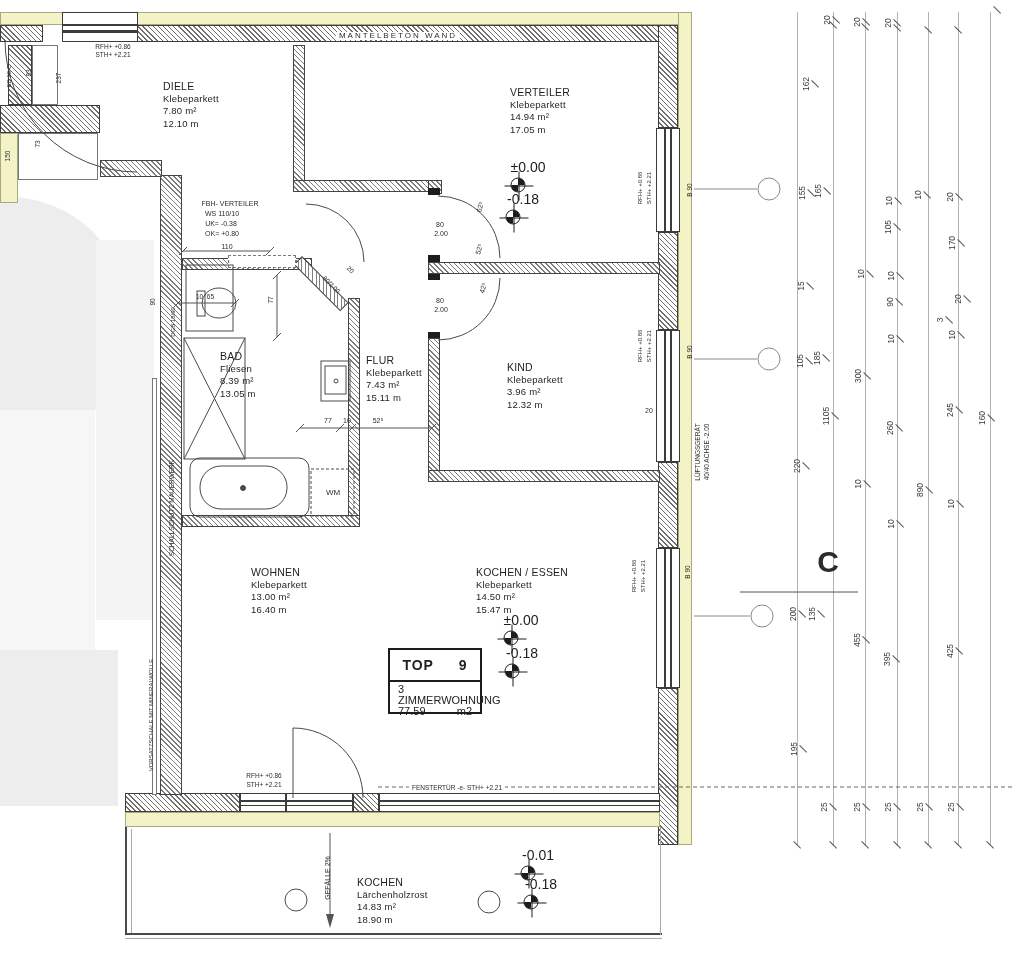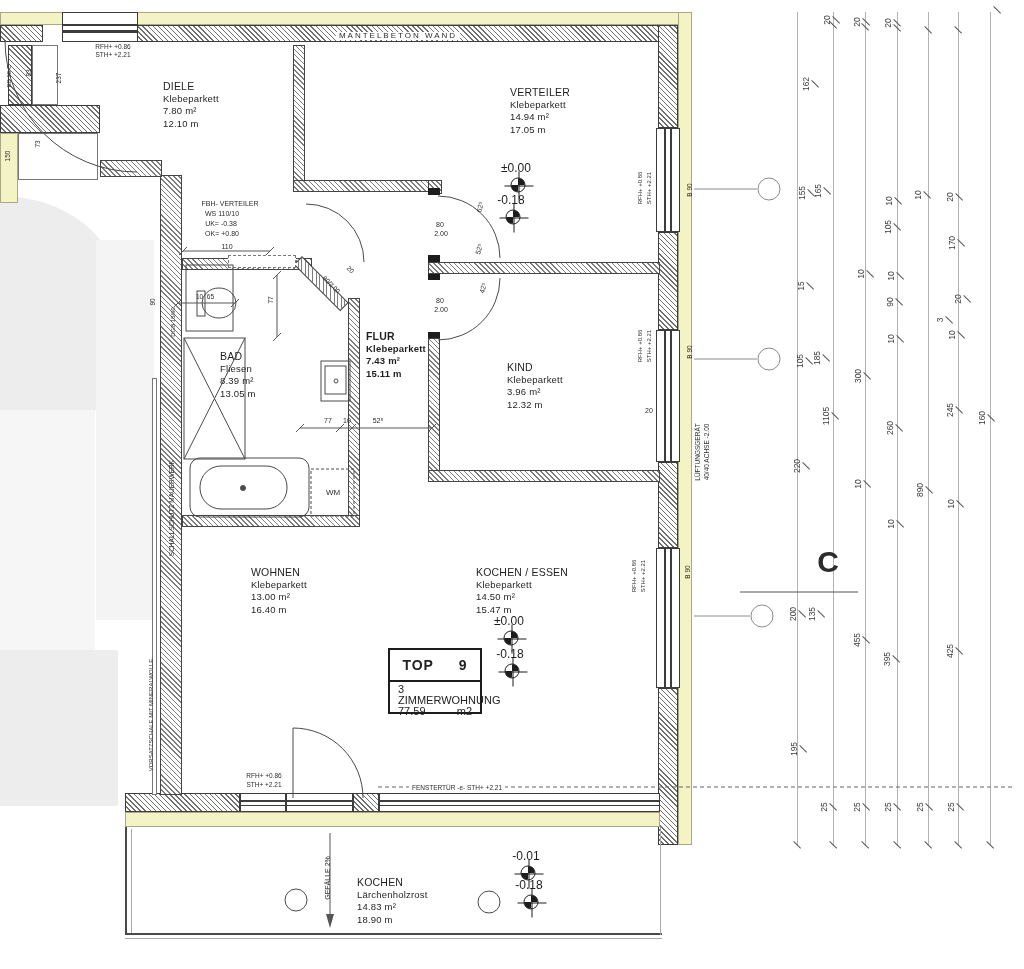--- a/index.html
+++ b/index.html
@@ -28,7 +28,7 @@
        transform:translate(-50%,-50%);}
   .lvl::before{content:"";position:absolute;left:50%;top:-7px;width:1px;height:29px;background:#1d1d1d;}
   .lvl::after{content:"";position:absolute;top:50%;left:-7px;height:1px;width:29px;background:#1d1d1d;}
-  .lvl-txt{position:absolute;font-size:12px;color:#1d1d1d;transform:translate(-50%,-100%);white-space:nowrap;}
+  .lvl-txt{position:absolute;font-size:14px;color:#1d1d1d;transform:translate(-50%,-100%);white-space:nowrap;margin-left:12px;}
   .topbox{position:absolute;left:388px;top:648px;width:94px;height:66px;border:2px solid #1c1c1c;background:#fff;box-sizing:border-box;z-index:4;}
   .tb-title{display:flex;justify-content:space-around;align-items:center;height:30px;border-bottom:2px solid #1c1c1c;font-weight:bold;font-size:14px;letter-spacing:1px;}
   .tb-body{padding:2px 8px;font-size:11px;line-height:11px;}

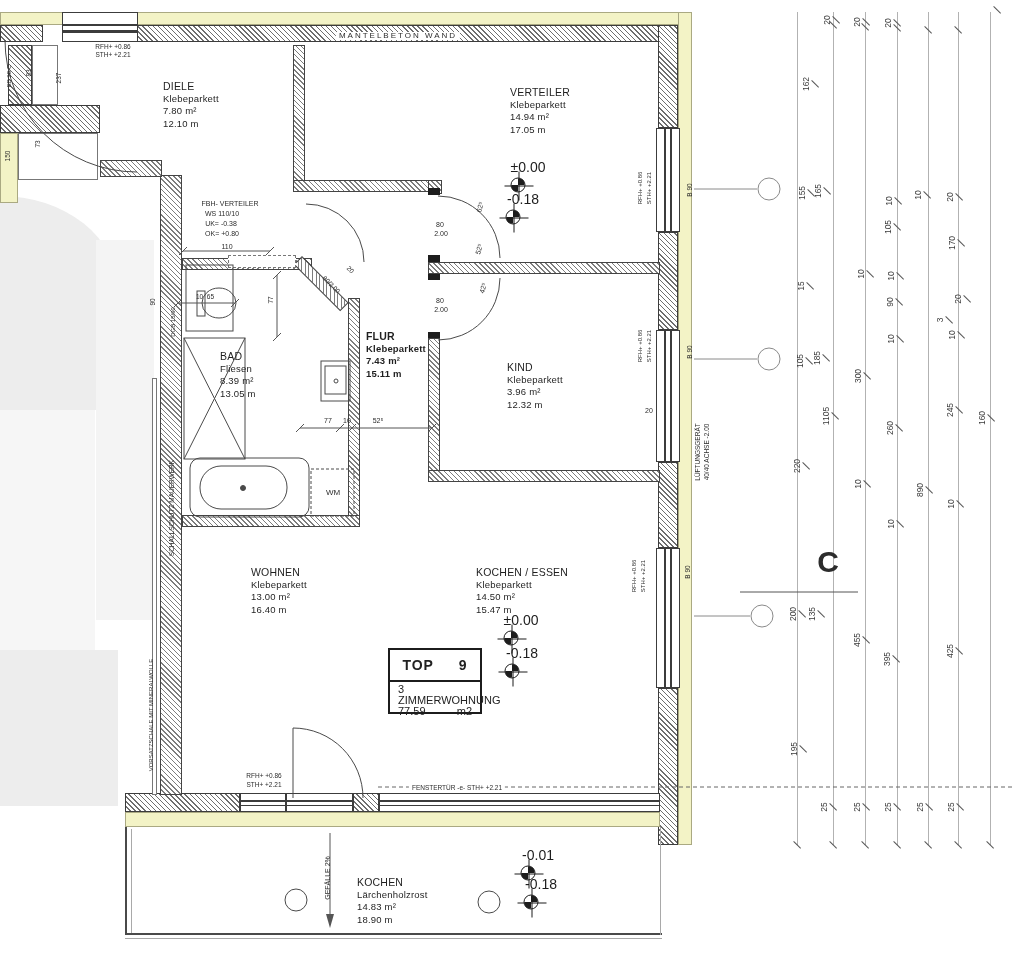--- a/index.html
+++ b/index.html
@@ -162,7 +162,7 @@
     <div>8.39 m²</div>
     <div>13.05 m</div>
   </div>
-  <div class="room" style="left:366px;top:330px;z-index:4;font-weight:bold;">
+  <div class="room" style="left:366px;top:354px;z-index:4;">
     <div class="rname">FLUR</div>
     <div>Klebeparkett</div>
     <div>7.43 m²</div>

